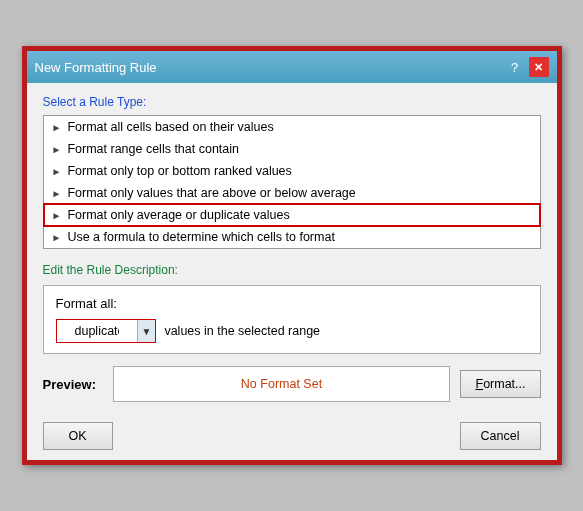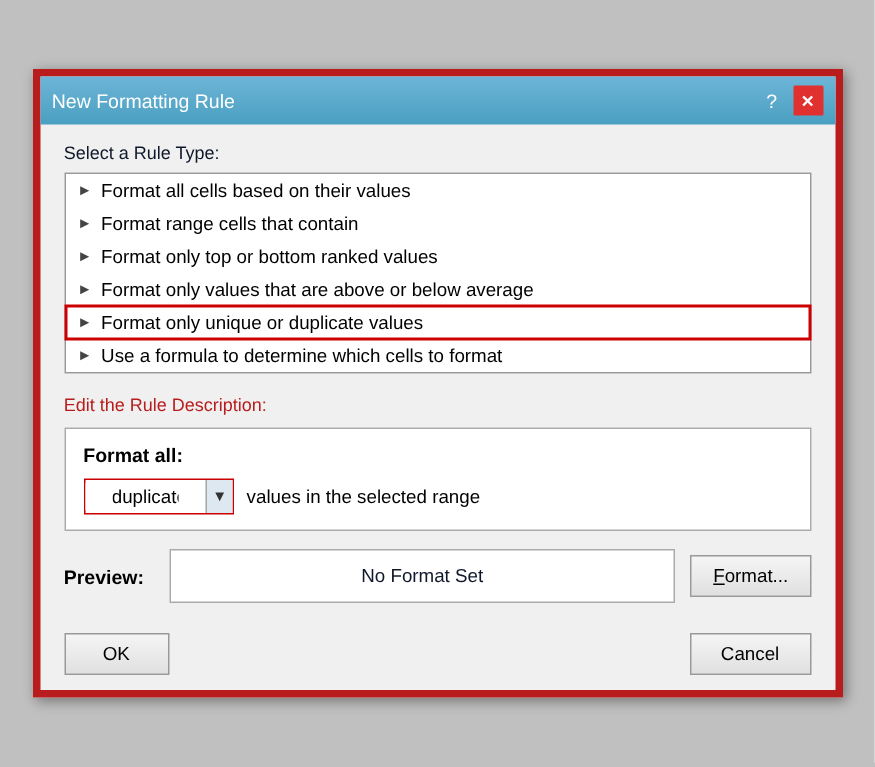--- a/index.html
+++ b/index.html
@@ -81,7 +81,7 @@
 
     .section-label {
       font-size: 12px;
-      color: #0f172a;
+      color: #1d4ed8;
       margin-bottom: 6px;
     }
 

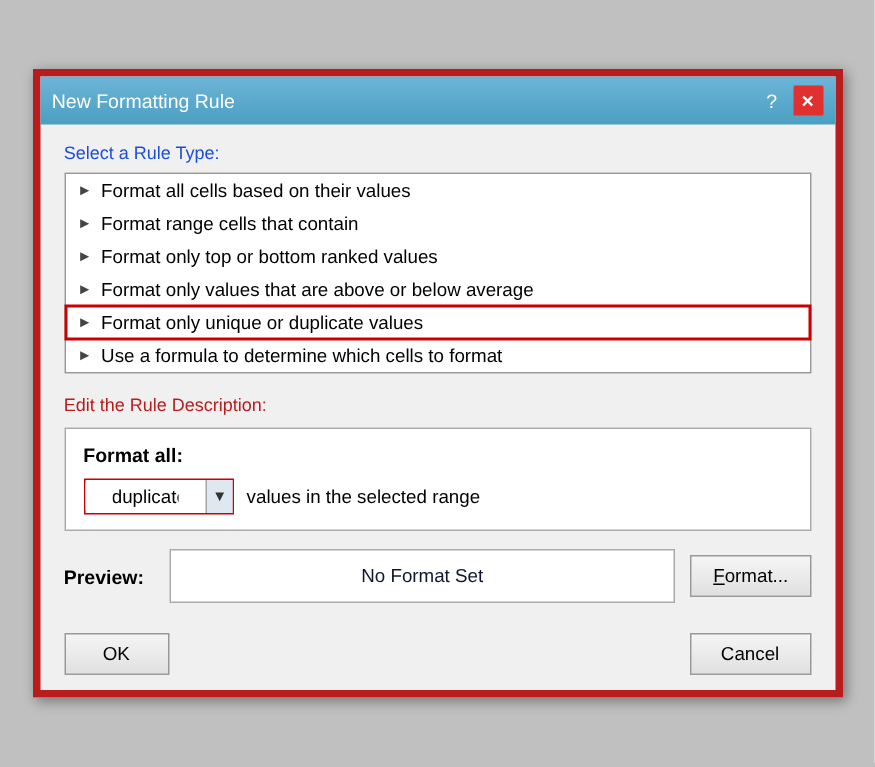--- a/index.html
+++ b/index.html
@@ -266,7 +266,7 @@
       </div>
       <div class="rule-item selected">
         <span class="rule-arrow">►</span>
-        <span>Format only unique or duplicate values</span>
+        <span>Format only average or duplicate values</span>
       </div>
       <div class="rule-item">
         <span class="rule-arrow">►</span>

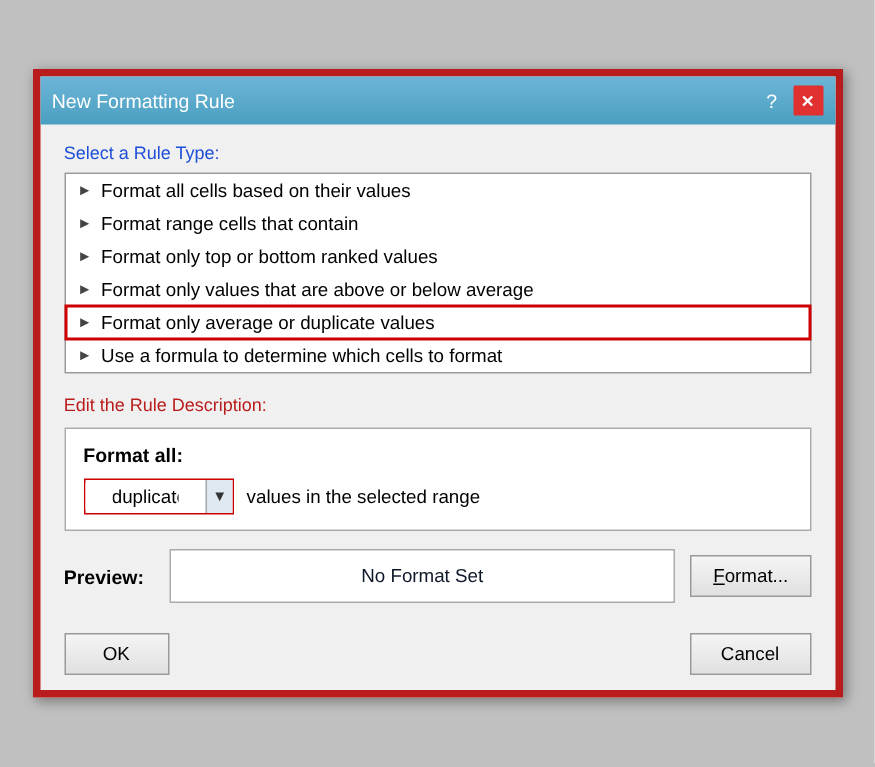--- a/index.html
+++ b/index.html
@@ -114,7 +114,7 @@
 
     .edit-section-label {
       font-size: 12px;
-      color: #b91c1c;
+      color: #15803d;
       margin-bottom: 8px;
     }
 

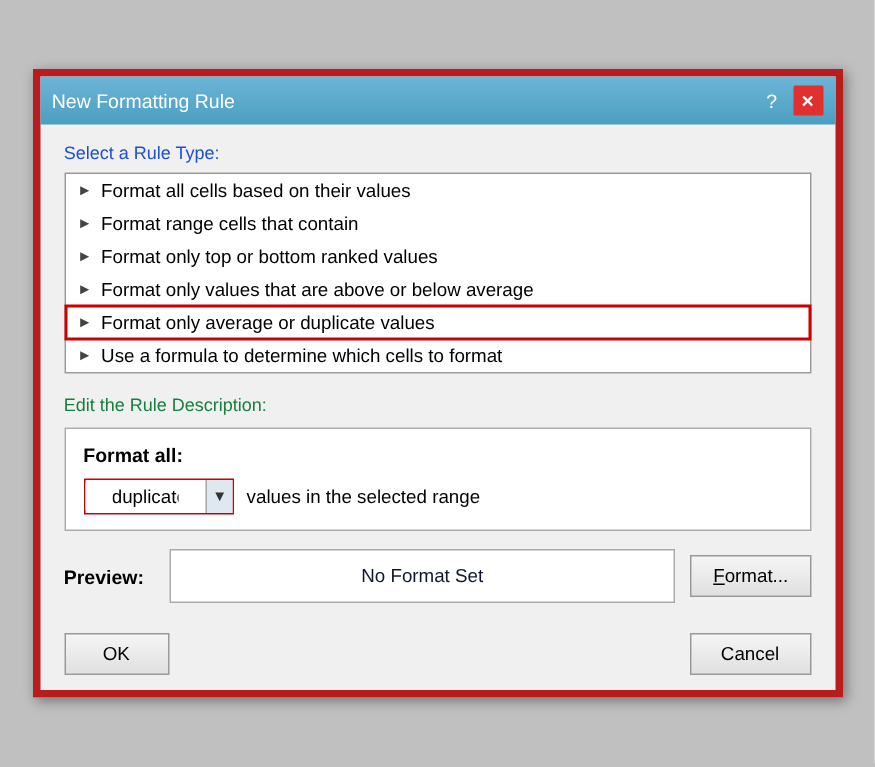--- a/index.html
+++ b/index.html
@@ -126,7 +126,7 @@
     }
 
     .format-all-label {
-      font-weight: bold;
+      font-weight: normal;
       font-size: 13px;
       margin-bottom: 8px;
     }

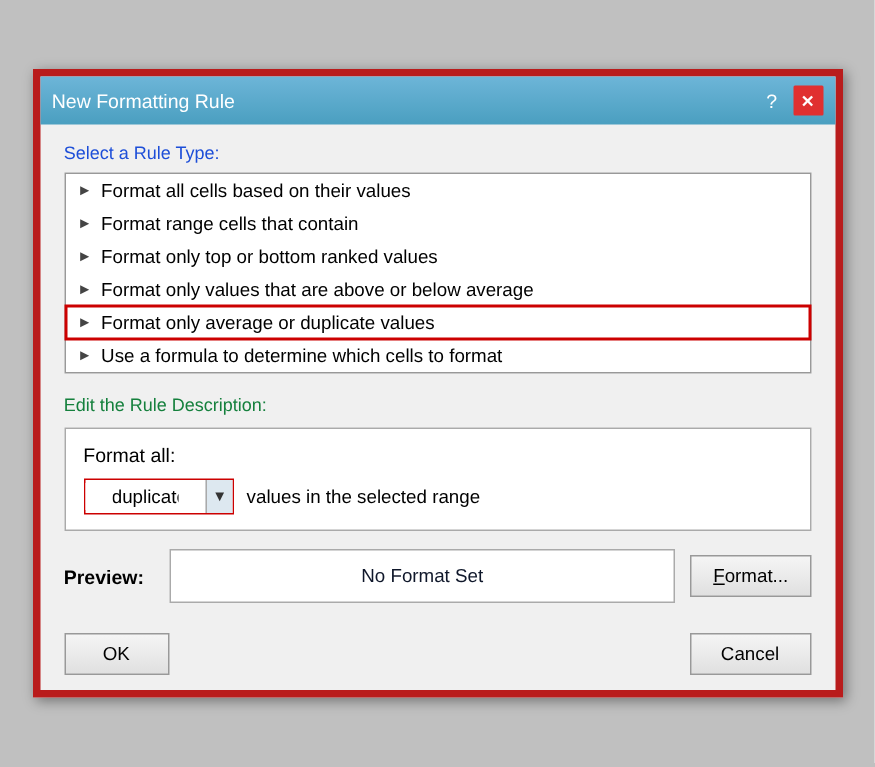--- a/index.html
+++ b/index.html
@@ -196,7 +196,7 @@
       align-items: center;
       justify-content: center;
       font-size: 12.5px;
-      color: #0f172a;
+      color: #c2410c;
     }
 
     .format-button {

